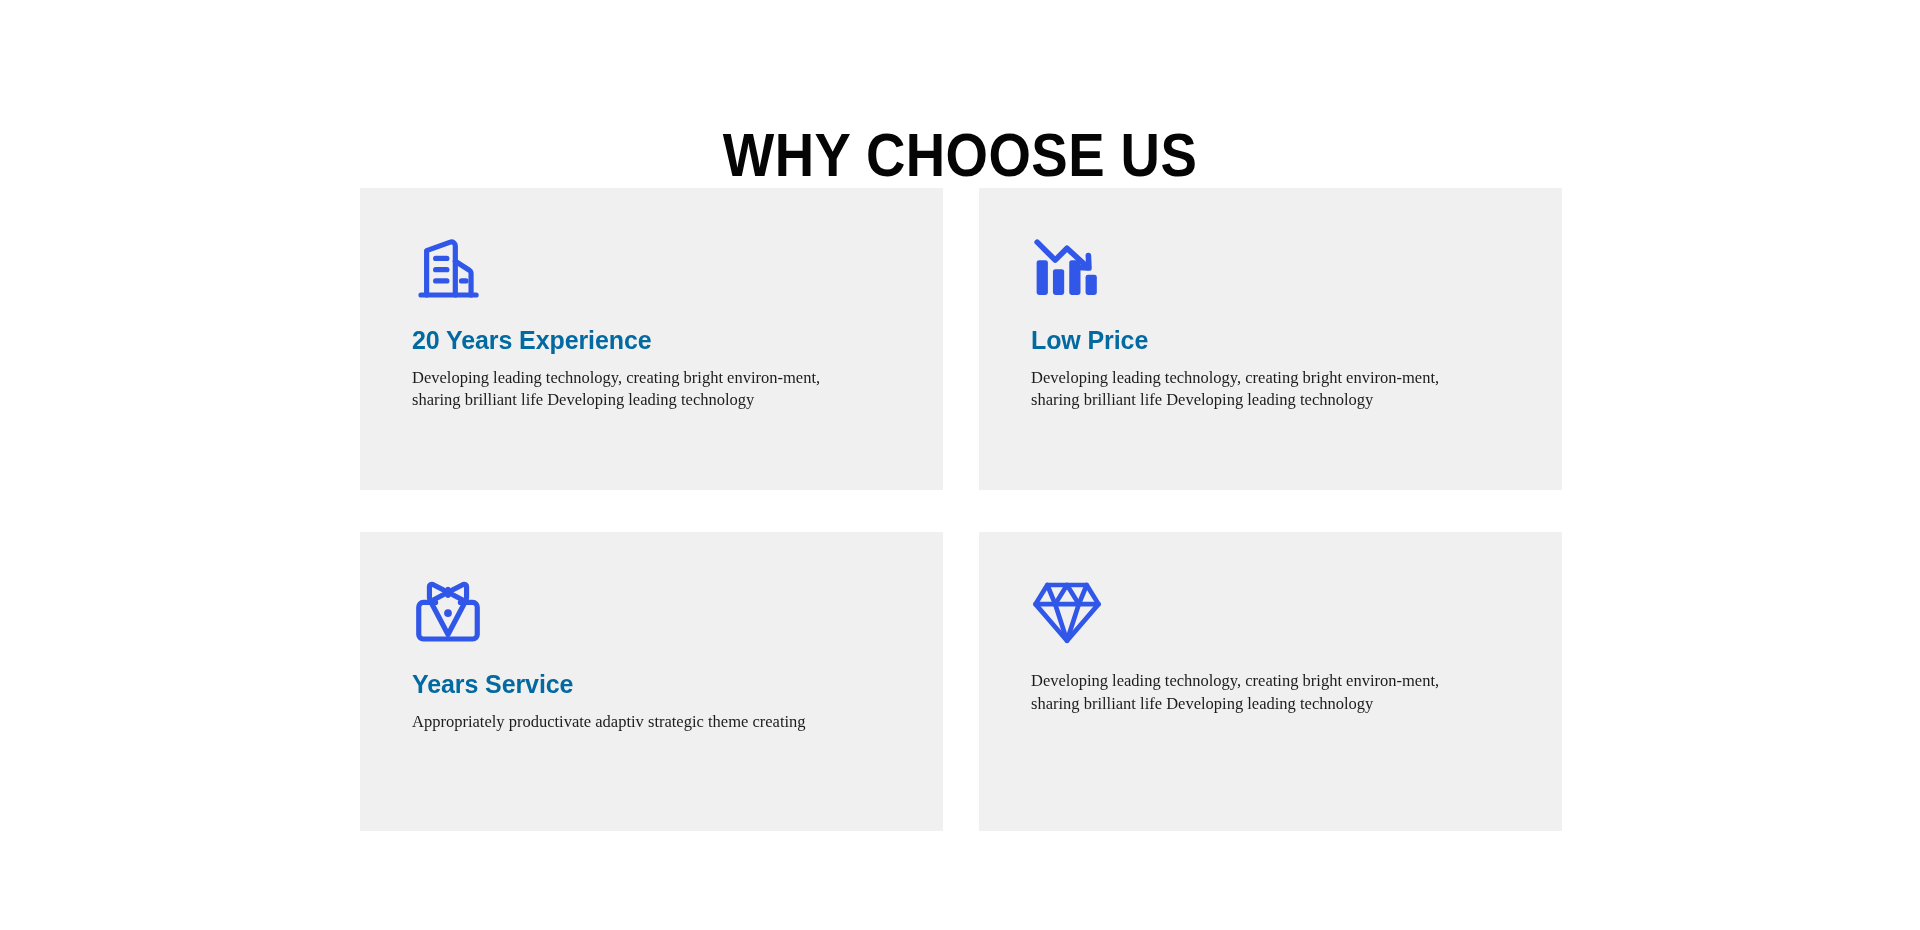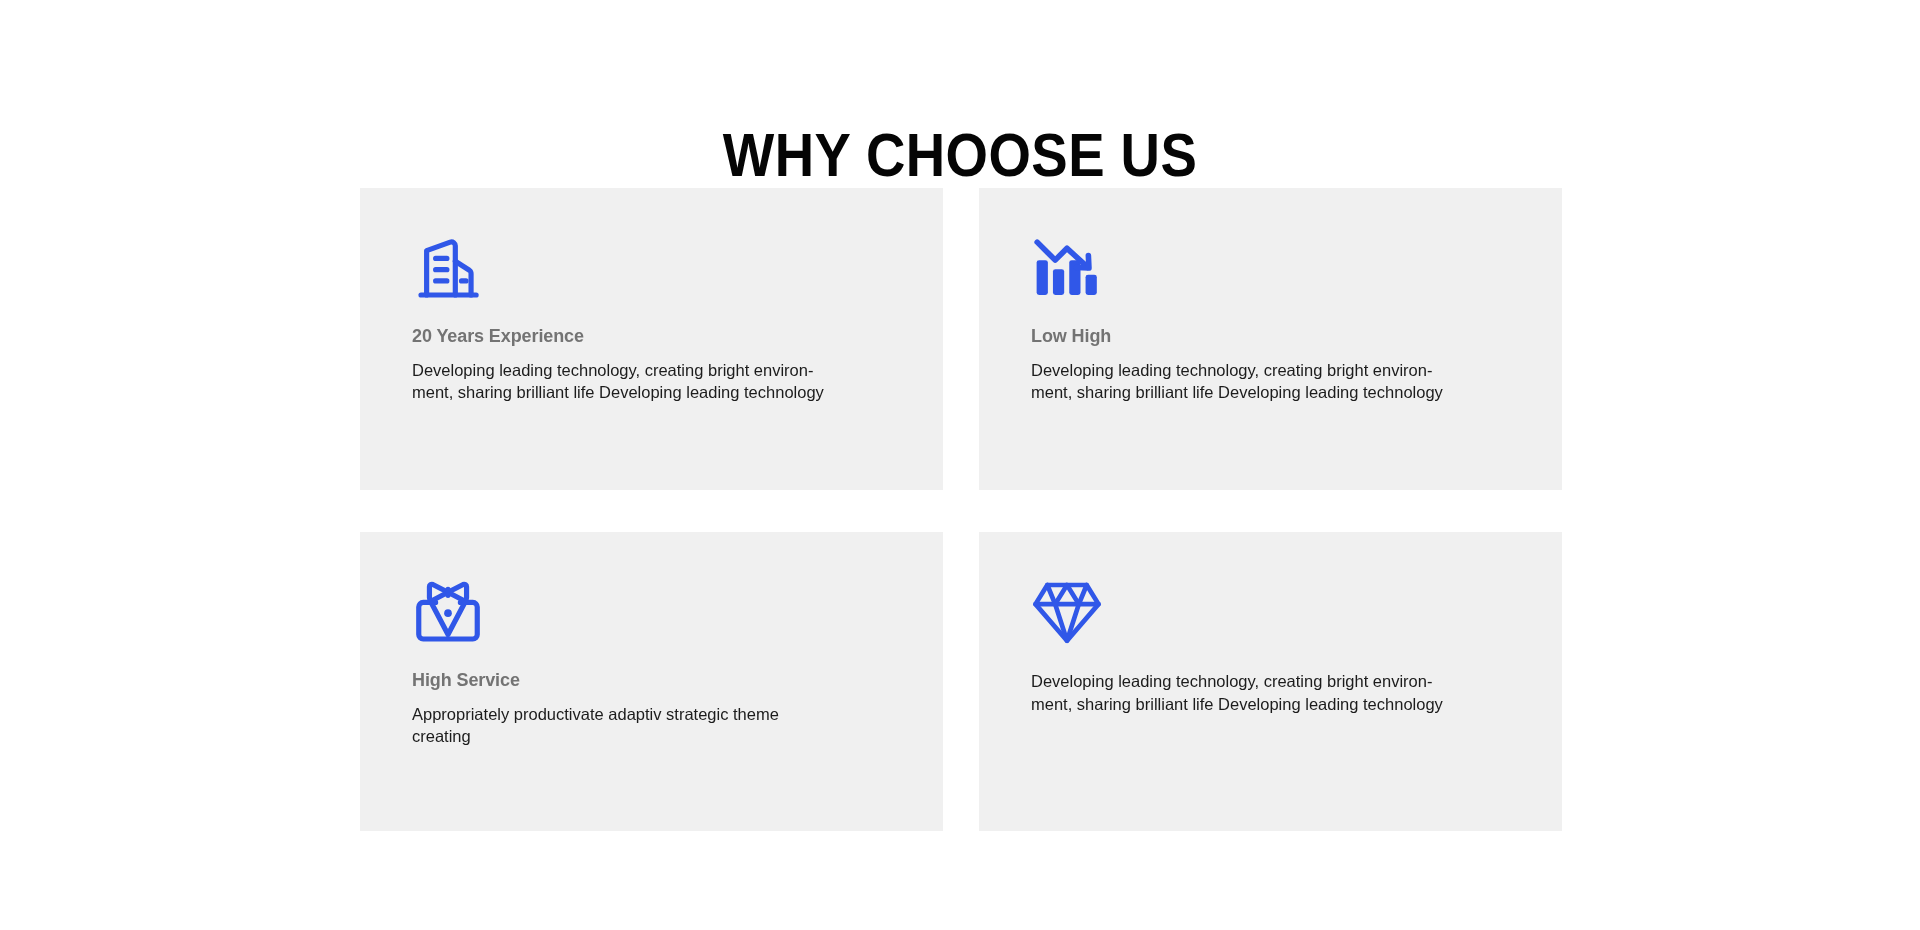--- a/index.html
+++ b/index.html
@@ -69,9 +69,9 @@
   .card-title {
     font-family: "Liberation Sans", sans-serif;
     font-weight: 700;
-    font-size: 18px;
+    font-size: 25px;
     line-height: 1.15;
-    color: #737373;
+    color: #0369a1;
     margin: 0 0 12px 0;
     letter-spacing: -0.1px;
   }

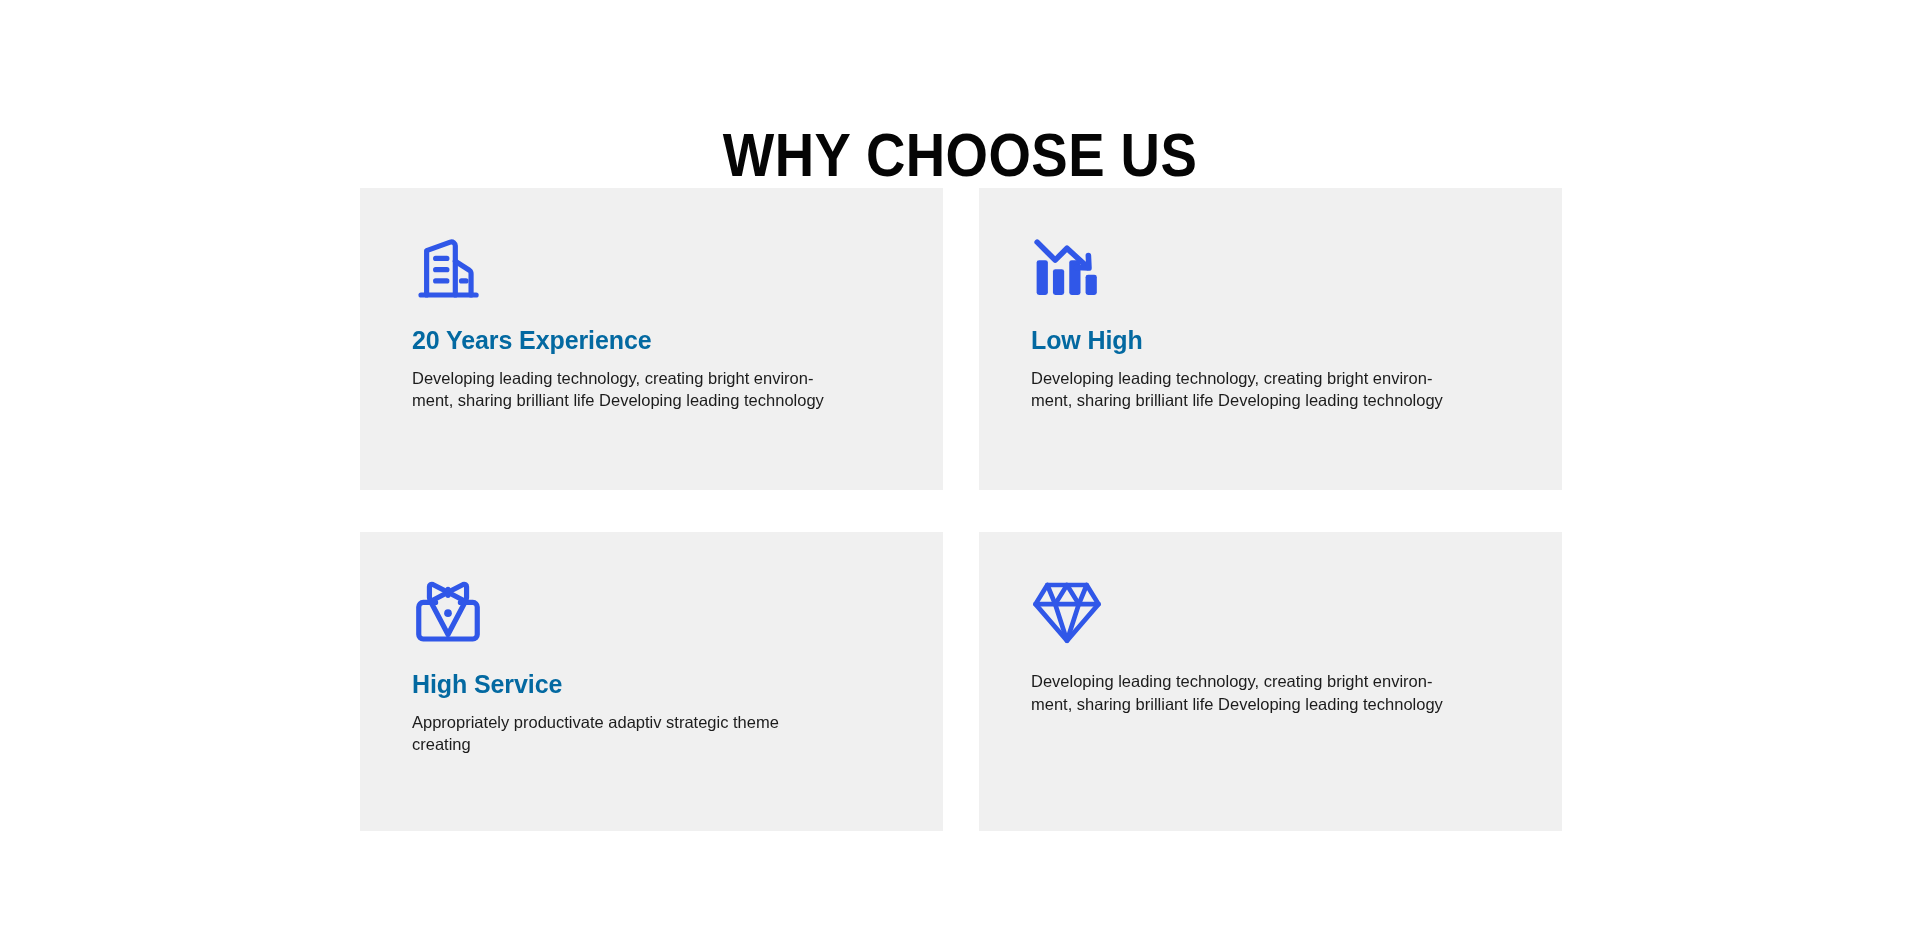--- a/index.html
+++ b/index.html
@@ -124,7 +124,7 @@
           <path d="M40.5 31.5 L51.5 32 L51 21" stroke="#3057e8" stroke-width="5" stroke-linecap="round" stroke-linejoin="round" fill="none"></path>
         </svg>
       </span>
-      <h2 class="card-title">Low High</h2>
+      <h2 class="card-title">Low Price</h2>
       <p class="card-desc">Developing leading technology, creating bright environ-ment, sharing brilliant life Developing leading technology</p>
     </div>
 

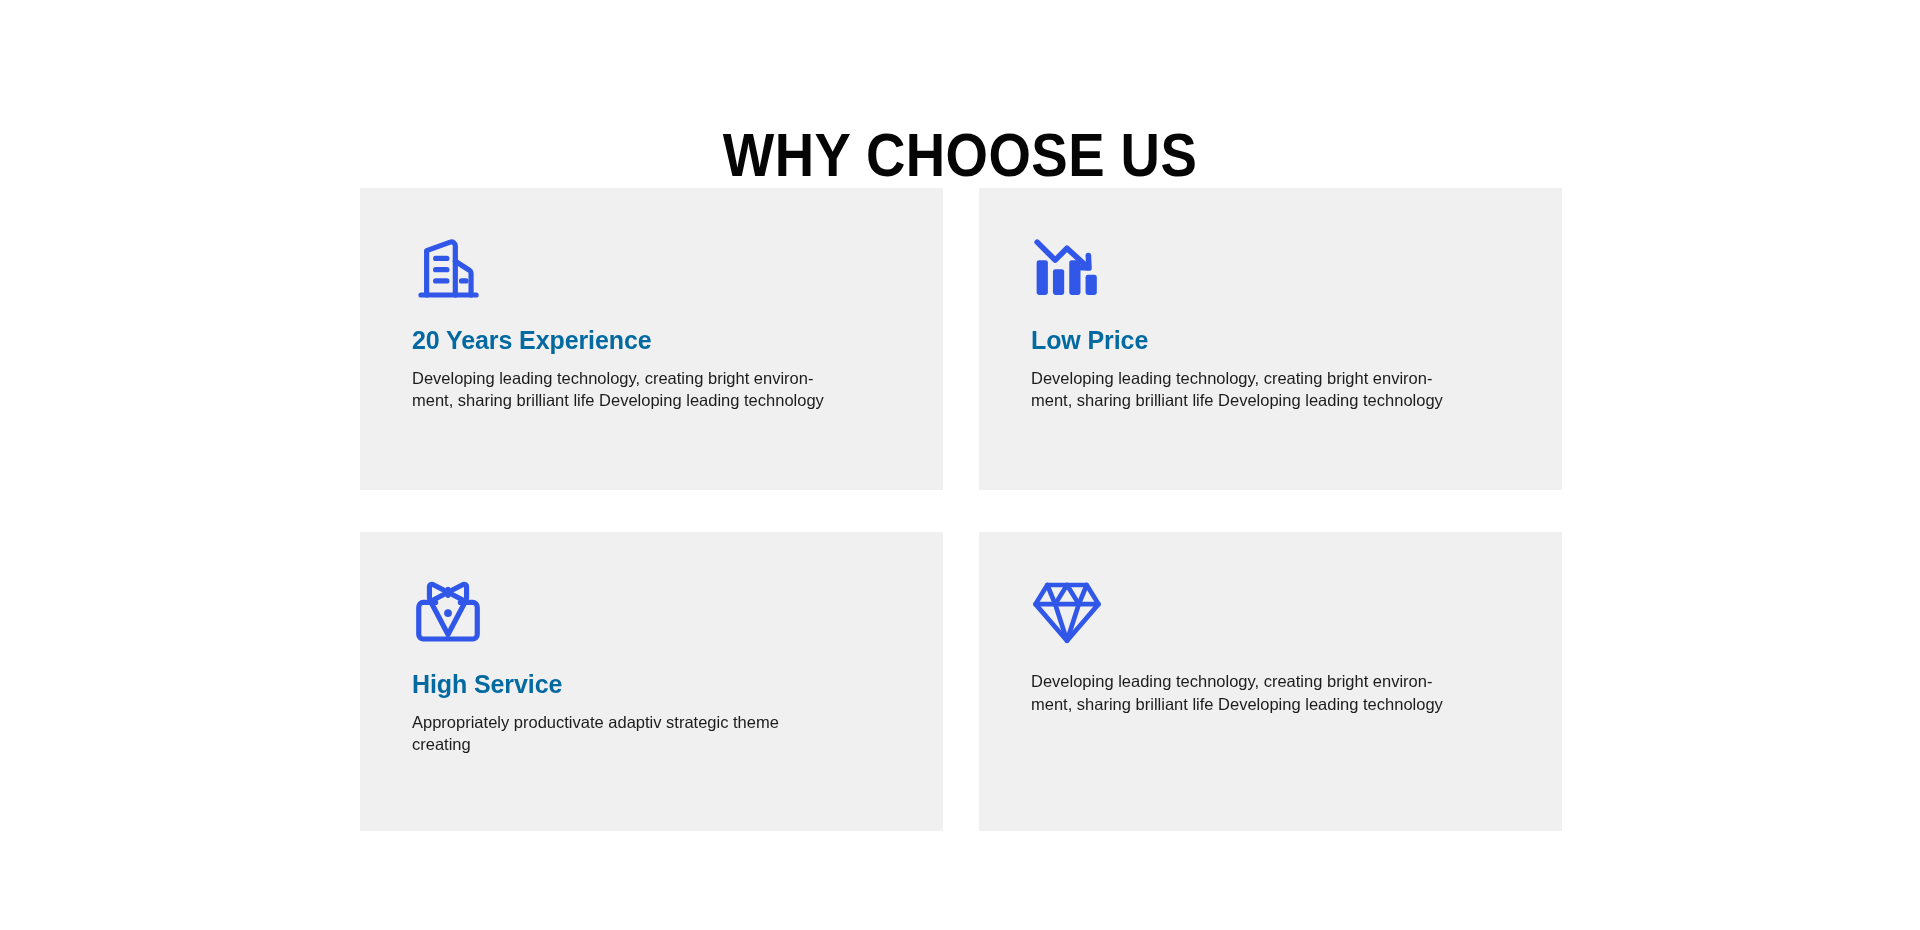--- a/index.html
+++ b/index.html
@@ -77,7 +77,7 @@
   }
 
   .card-desc {
-    font-family: Liberation Sans, sans-serif;
+    font-family: Liberation Serif, serif;
     font-weight: 400;
     font-size: 16.5px;
     line-height: 22.5px;

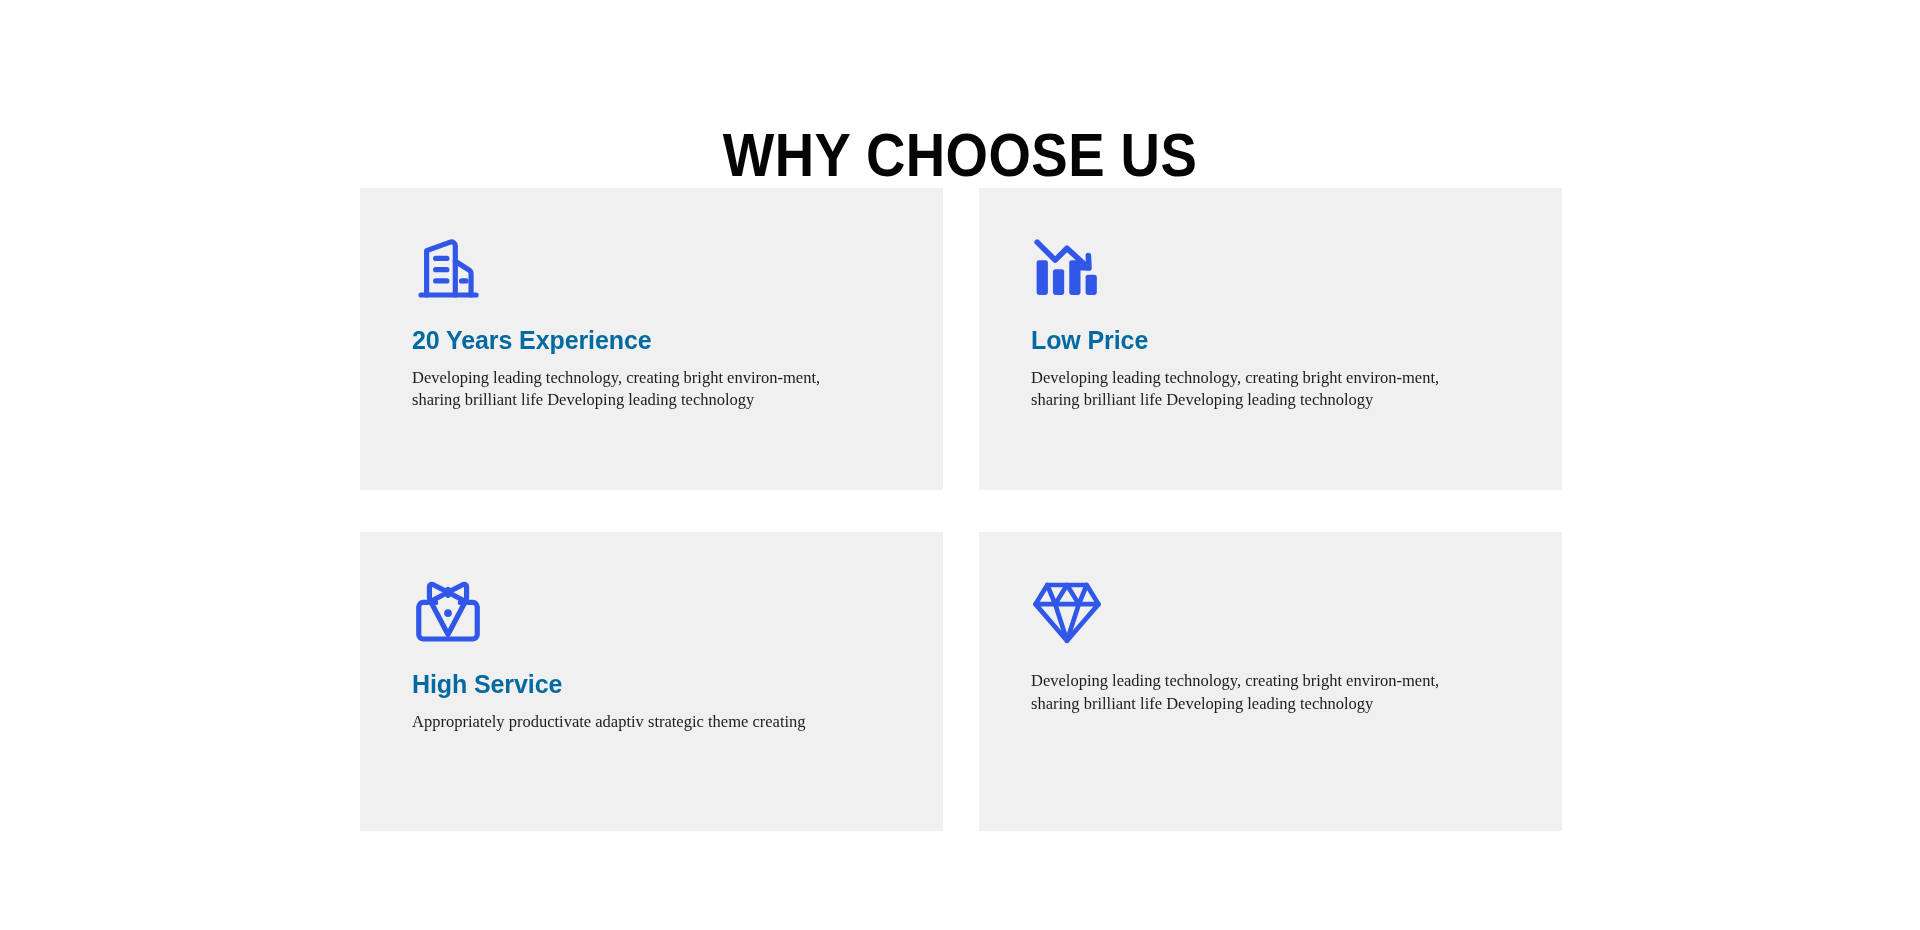--- a/index.html
+++ b/index.html
@@ -139,7 +139,7 @@
           <circle cx="32" cy="33" r="3.4" fill="#3057e8" stroke="none"></circle>
         </svg>
       </span>
-      <h2 class="card-title">High Service</h2>
+      <h2 class="card-title">Years Service</h2>
       <p class="card-desc">Appropriately productivate adaptiv strategic theme creating</p>
     </div>
 

